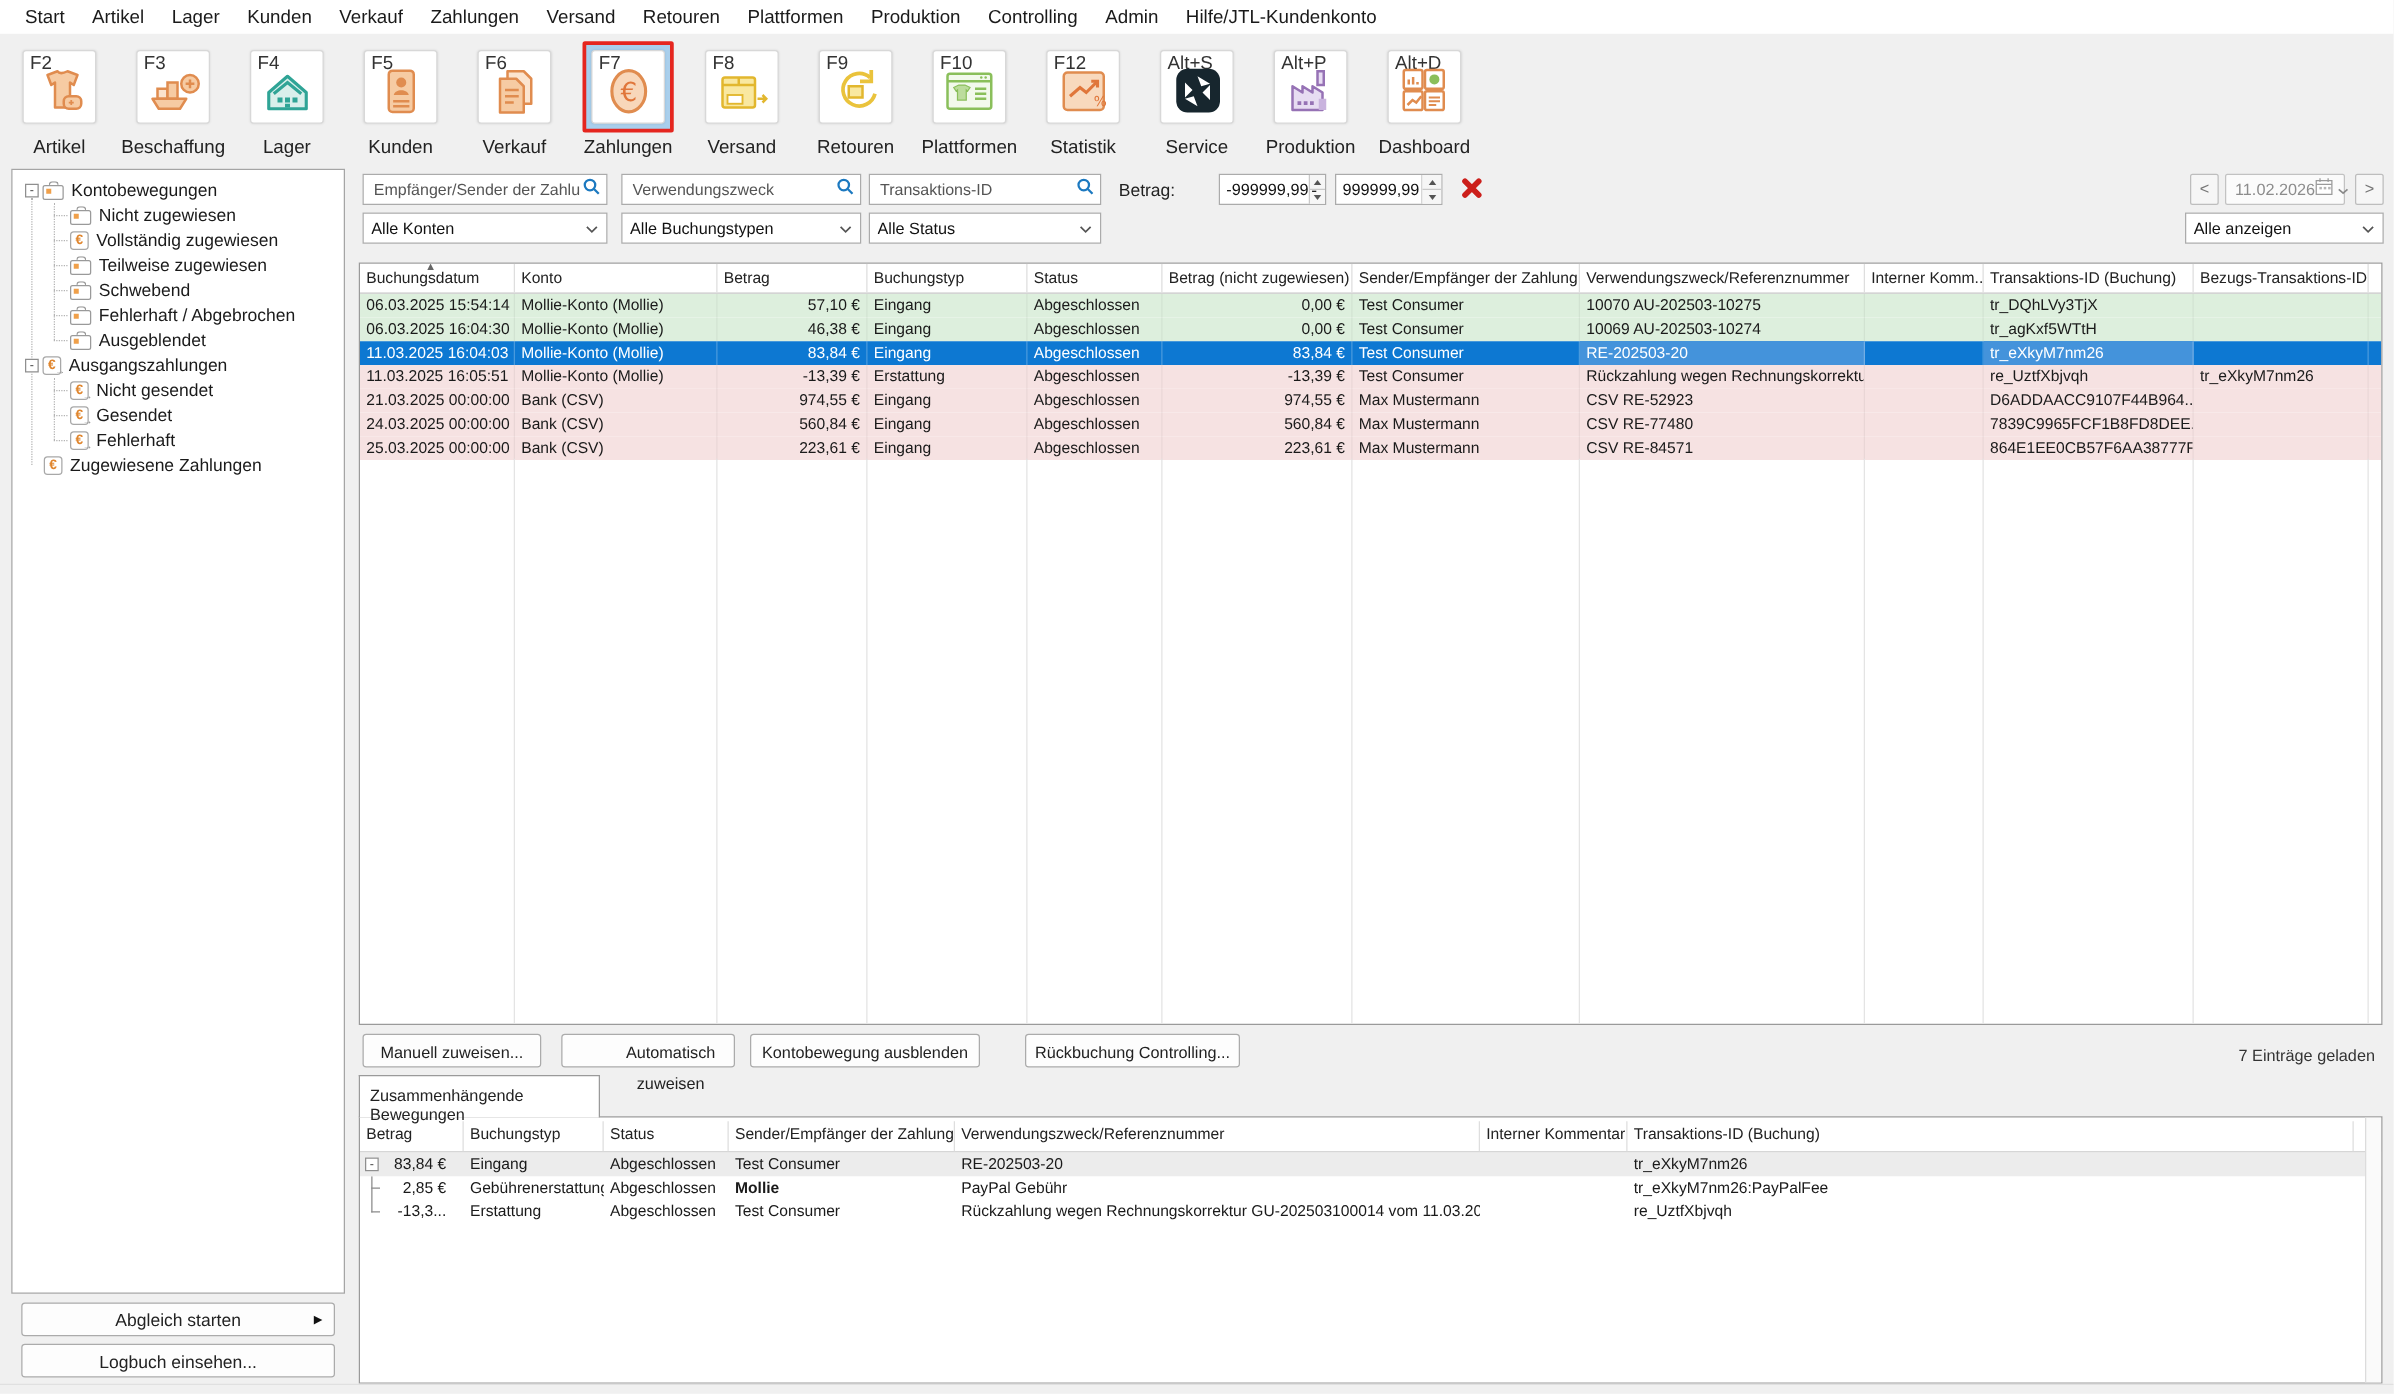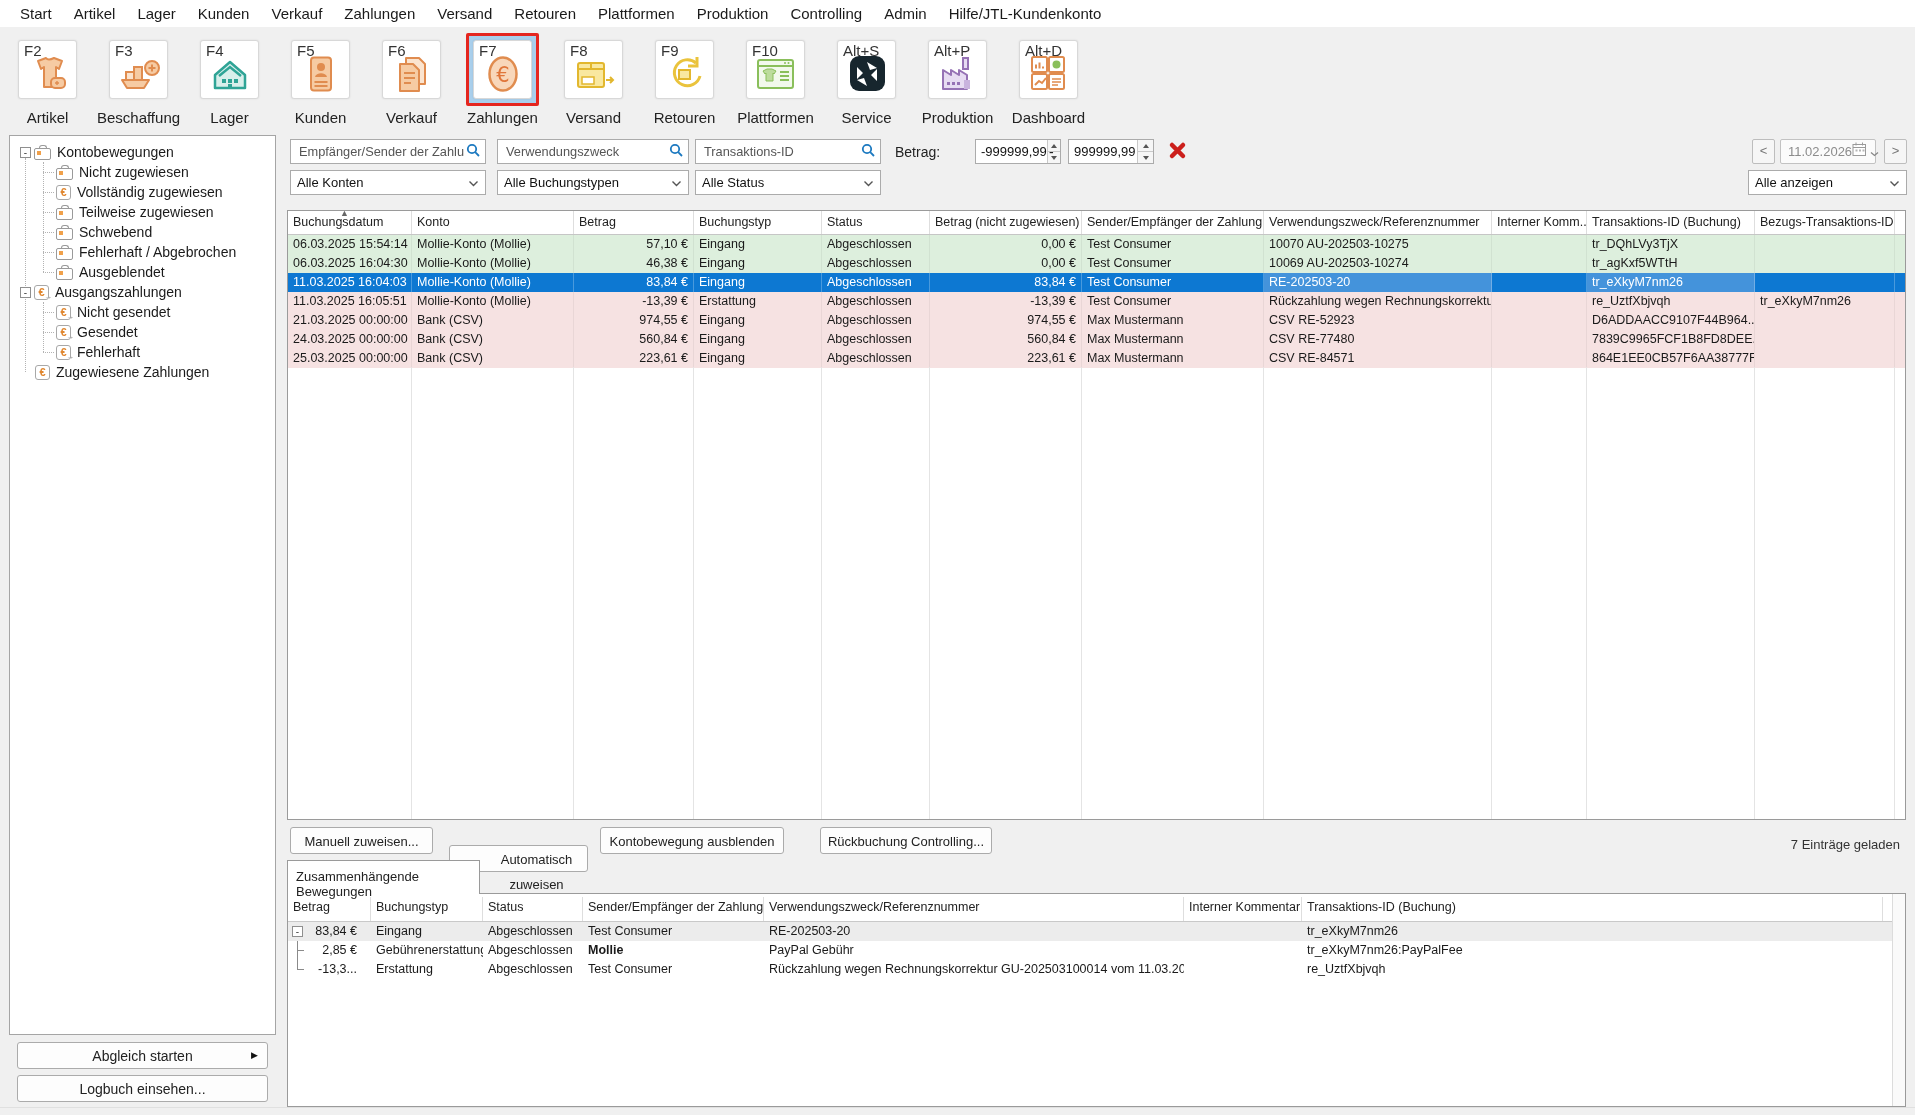--- a/index.html
+++ b/index.html
@@ -266,6 +266,20 @@
       <div class="tb-cell">
         <div class="tb-pad">
           <div class="tb-box">
+            <span class="tb-short">F12</span>
+            <span class="tb-ico"><svg width="42" height="38" viewBox="0 0 42 38">
+                <rect x="5" y="4" width="32" height="30" rx="3" fill="#f8d9bd" stroke="#e08c4f" stroke-width="2"></rect>
+                <path d="M10 23l8-7 5 4 9-9" fill="none" stroke="#e0763a" stroke-width="2.5"></path>
+                <path d="M27 11h5v5" fill="none" stroke="#e0763a" stroke-width="2.5"></path>
+                <text x="29" y="31" font-size="11" fill="#e0763a" font-family="DejaVu Sans">%</text>
+              </svg></span>
+          </div>
+        </div>
+        <div class="tb-label">Statistik</div>
+      </div>
+      <div class="tb-cell">
+        <div class="tb-pad">
+          <div class="tb-box">
             <span class="tb-short">Alt+S</span>
             <span class="tb-ico"><svg width="42" height="38" viewBox="0 0 42 38">
                 <rect x="4" y="1" width="35" height="35" rx="9" fill="#17262e"></rect>

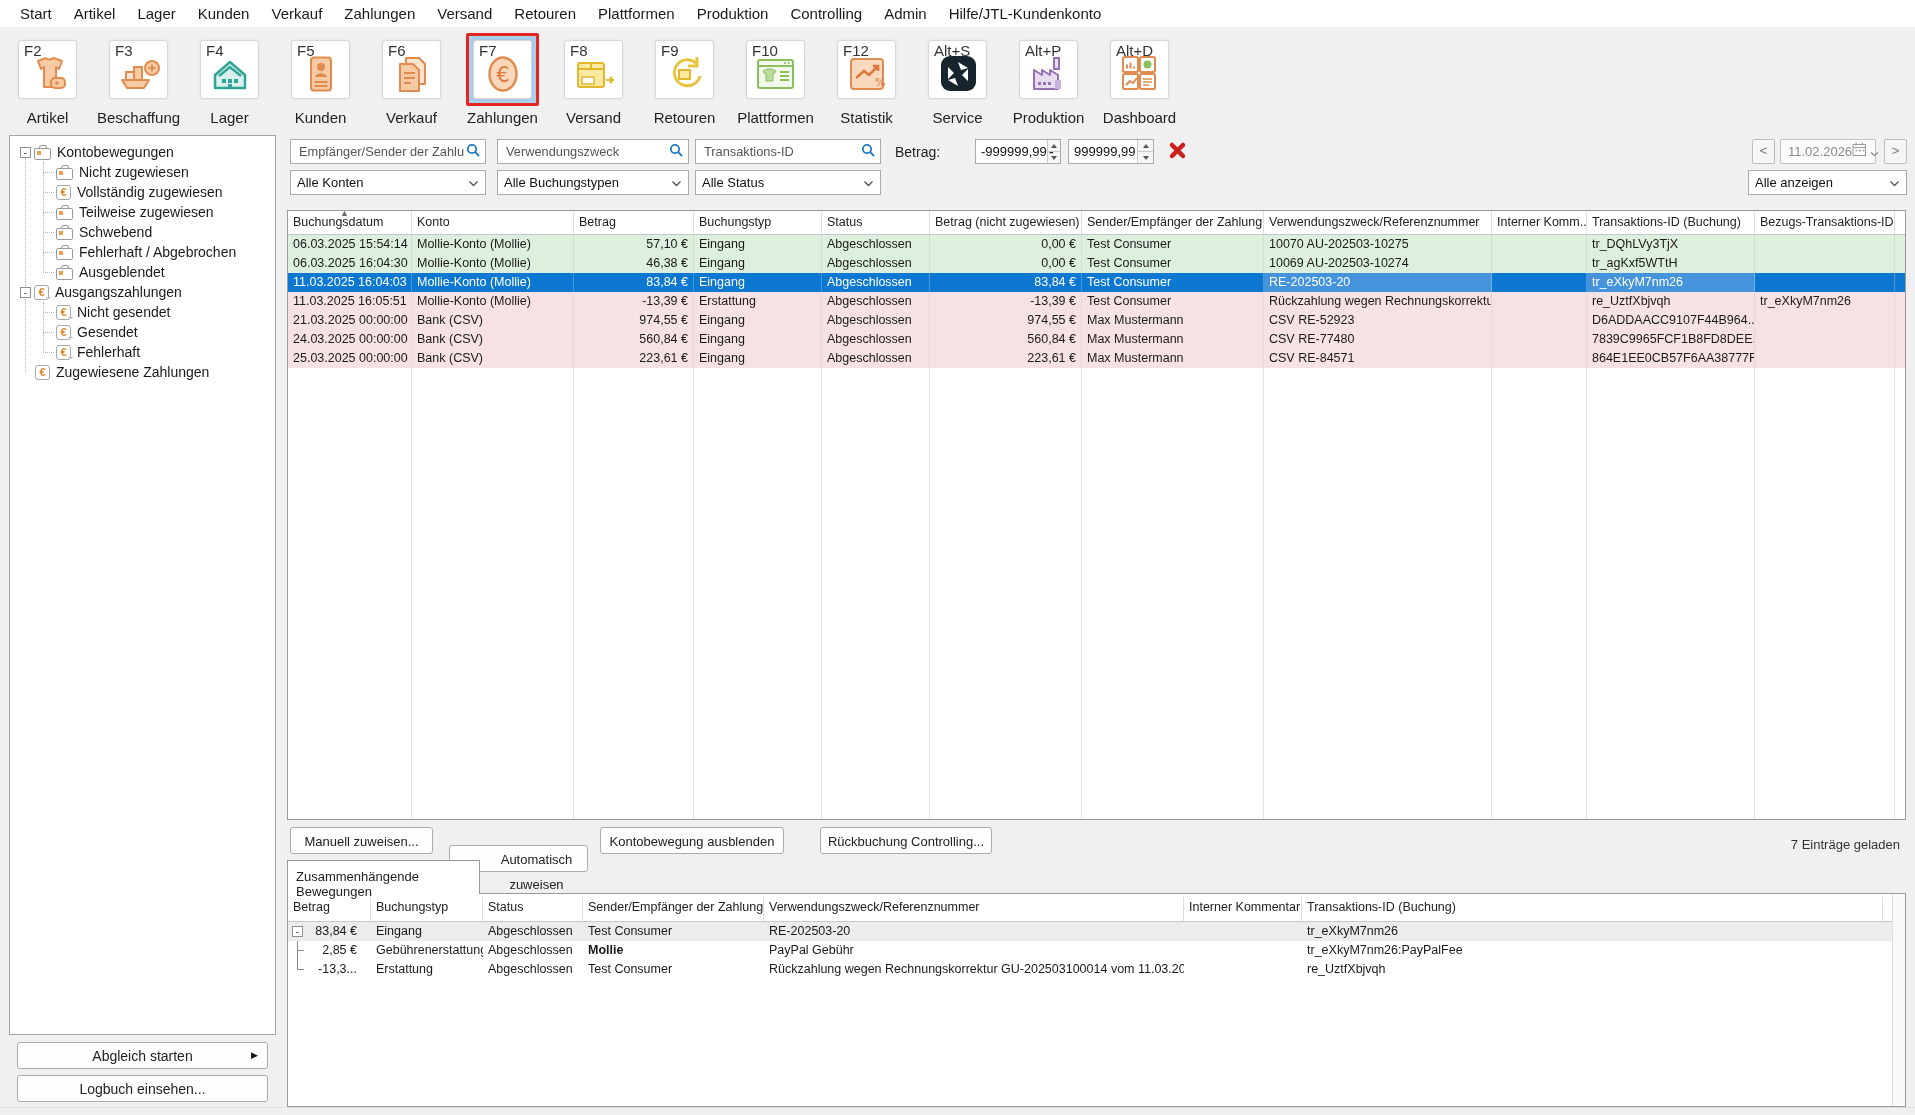--- a/index.html
+++ b/index.html
@@ -598,7 +598,7 @@
   </div>
 
   <button class="act-btn" style="left:290px;top:827px;width:143px;">Manuell zuweisen...</button>
-  <button class="act-btn" style="left:449px;top:845px;width:139px;padding-left:42px;">Automatisch zuweisen</button>
+  <button class="act-btn" style="left:449px;top:827px;width:139px;padding-left:42px;">Automatisch zuweisen</button>
   <button class="act-btn" style="left:600px;top:827px;width:184px;">Kontobewegung ausblenden</button>
   <button class="act-btn" style="left:820px;top:827px;width:172px;">Rückbuchung Controlling...</button>
   <div class="entries">7 Einträge geladen</div>

